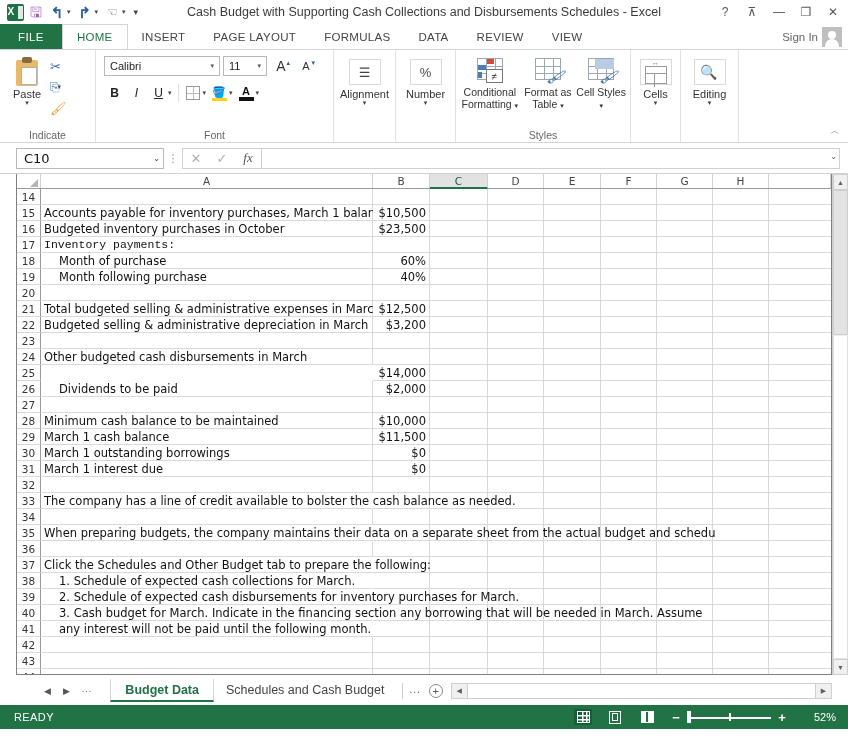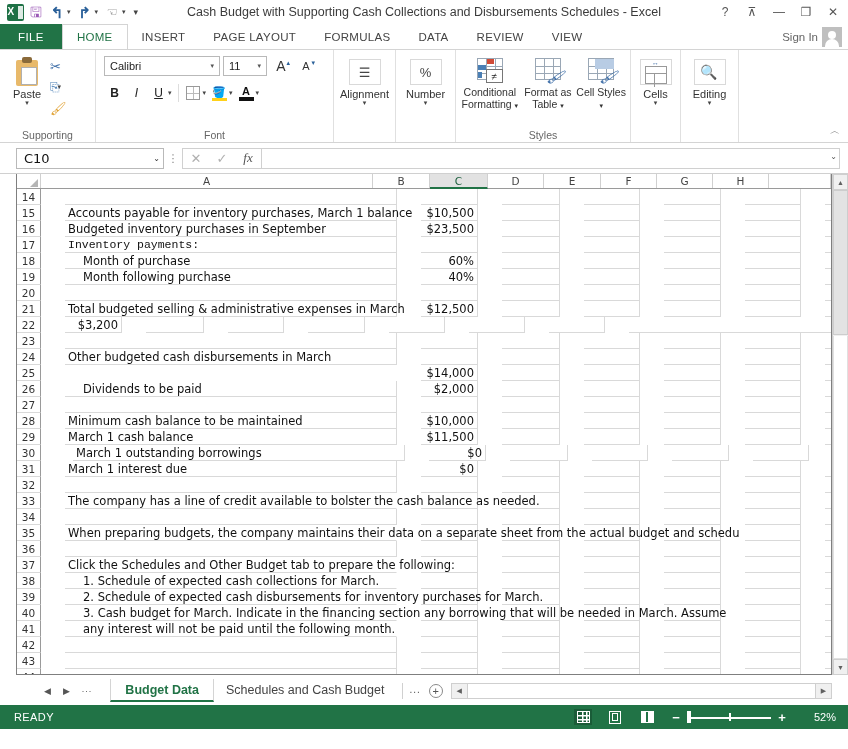--- a/index.html
+++ b/index.html
@@ -645,7 +645,7 @@
         <div class="mini-ico brush">🖌</div>
       </div>
     </div>
-    <div class="rgroup-label">Supporting</div>
+    <div class="rgroup-label">Indicate</div>
   </div>
 
   <div class="rgroup g-font">

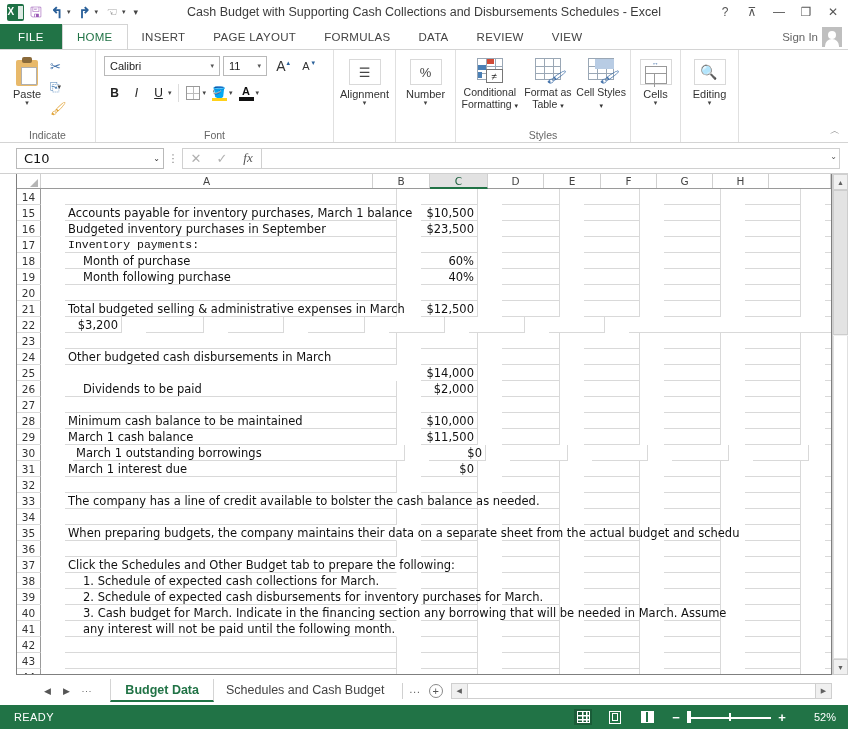--- a/index.html
+++ b/index.html
@@ -426,7 +426,6 @@
     display: flex;
     height: 16px;
     flex-shrink: 0;
-    gap: 24px;
   }
   .rh {
     width: 24px;

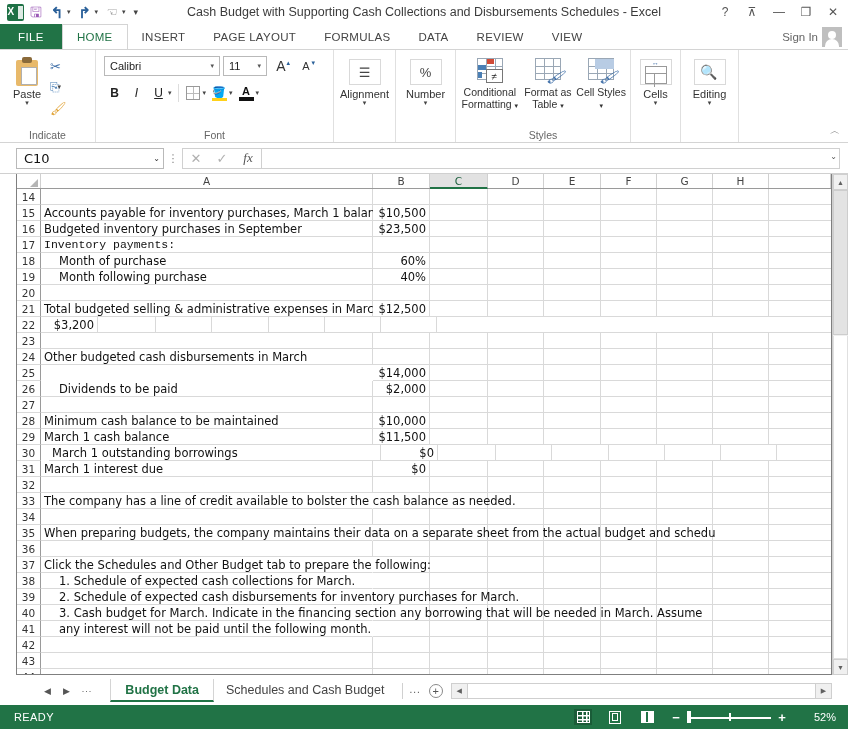--- a/index.html
+++ b/index.html
@@ -845,7 +845,7 @@
         </div>
         <div class="row">
           <div class="rh">16</div>
-          <div class="cell" style="width: 332px; flex-shrink: 0;">Budgeted inventory purchases in September</div>
+          <div class="cell" style="width: 332px; flex-shrink: 0;">Budgeted inventory purchases in October</div>
           <div class="cell b" style="width: 57px; flex-shrink: 0;">$23,500</div>
           <div class="cell" style="width: 58px; flex-shrink: 0;"></div>
           <div class="cell" style="width: 56px; flex-shrink: 0;"></div>

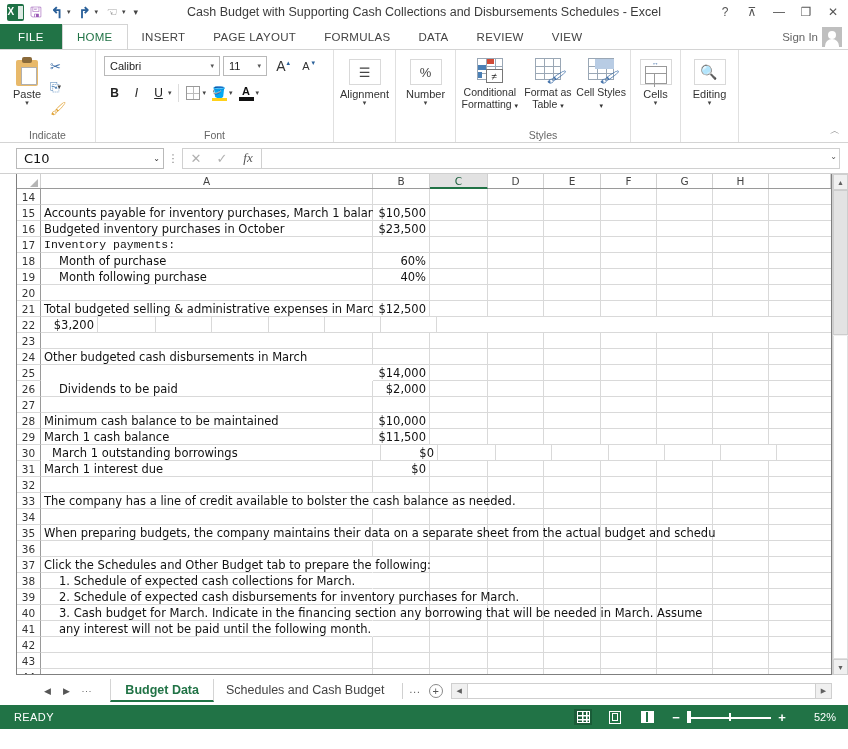--- a/index.html
+++ b/index.html
@@ -917,6 +917,7 @@
         </div>
         <div class="row">
           <div class="rh">22</div>
+          <div class="cell" style="width: 332px; flex-shrink: 0;">Budgeted selling &amp; administrative depreciation in March</div>
           <div class="cell b" style="width: 57px; flex-shrink: 0;">$3,200</div>
           <div class="cell" style="width: 58px; flex-shrink: 0;"></div>
           <div class="cell" style="width: 56px; flex-shrink: 0;"></div>

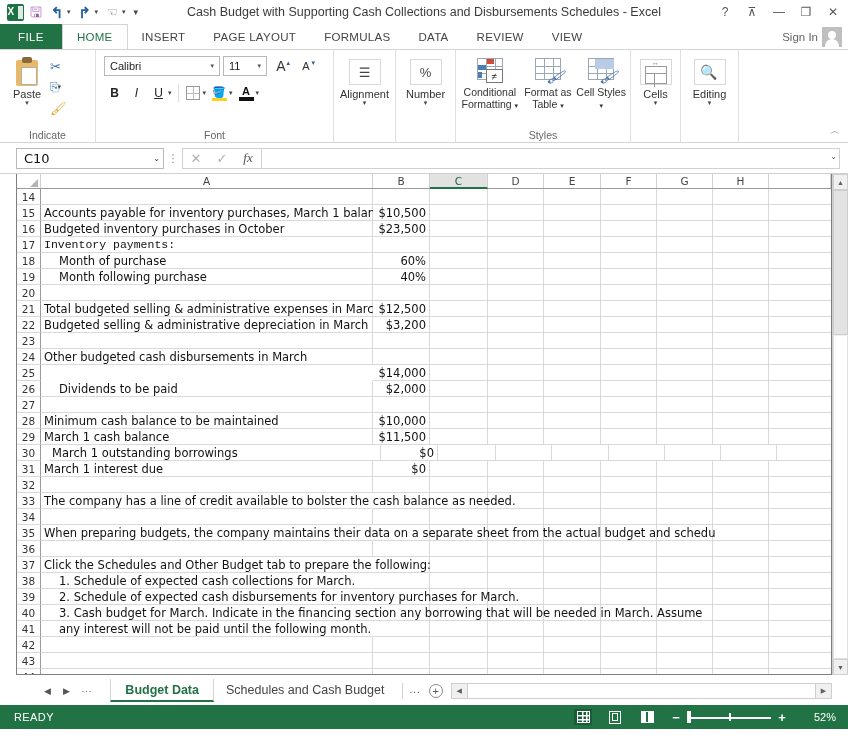--- a/index.html
+++ b/index.html
@@ -1013,7 +1013,7 @@
         </div>
         <div class="row">
           <div class="rh">30</div>
-          <div class="cell" style="width: 332px; flex-shrink: 0; margin-left: 8px;">March 1 outstanding borrowings</div>
+          <div class="cell" style="width: 332px; flex-shrink: 0;">March 1 outstanding borrowings</div>
           <div class="cell b" style="width: 57px; flex-shrink: 0;">$0</div>
           <div class="cell" style="width: 58px; flex-shrink: 0;"></div>
           <div class="cell" style="width: 56px; flex-shrink: 0;"></div>

